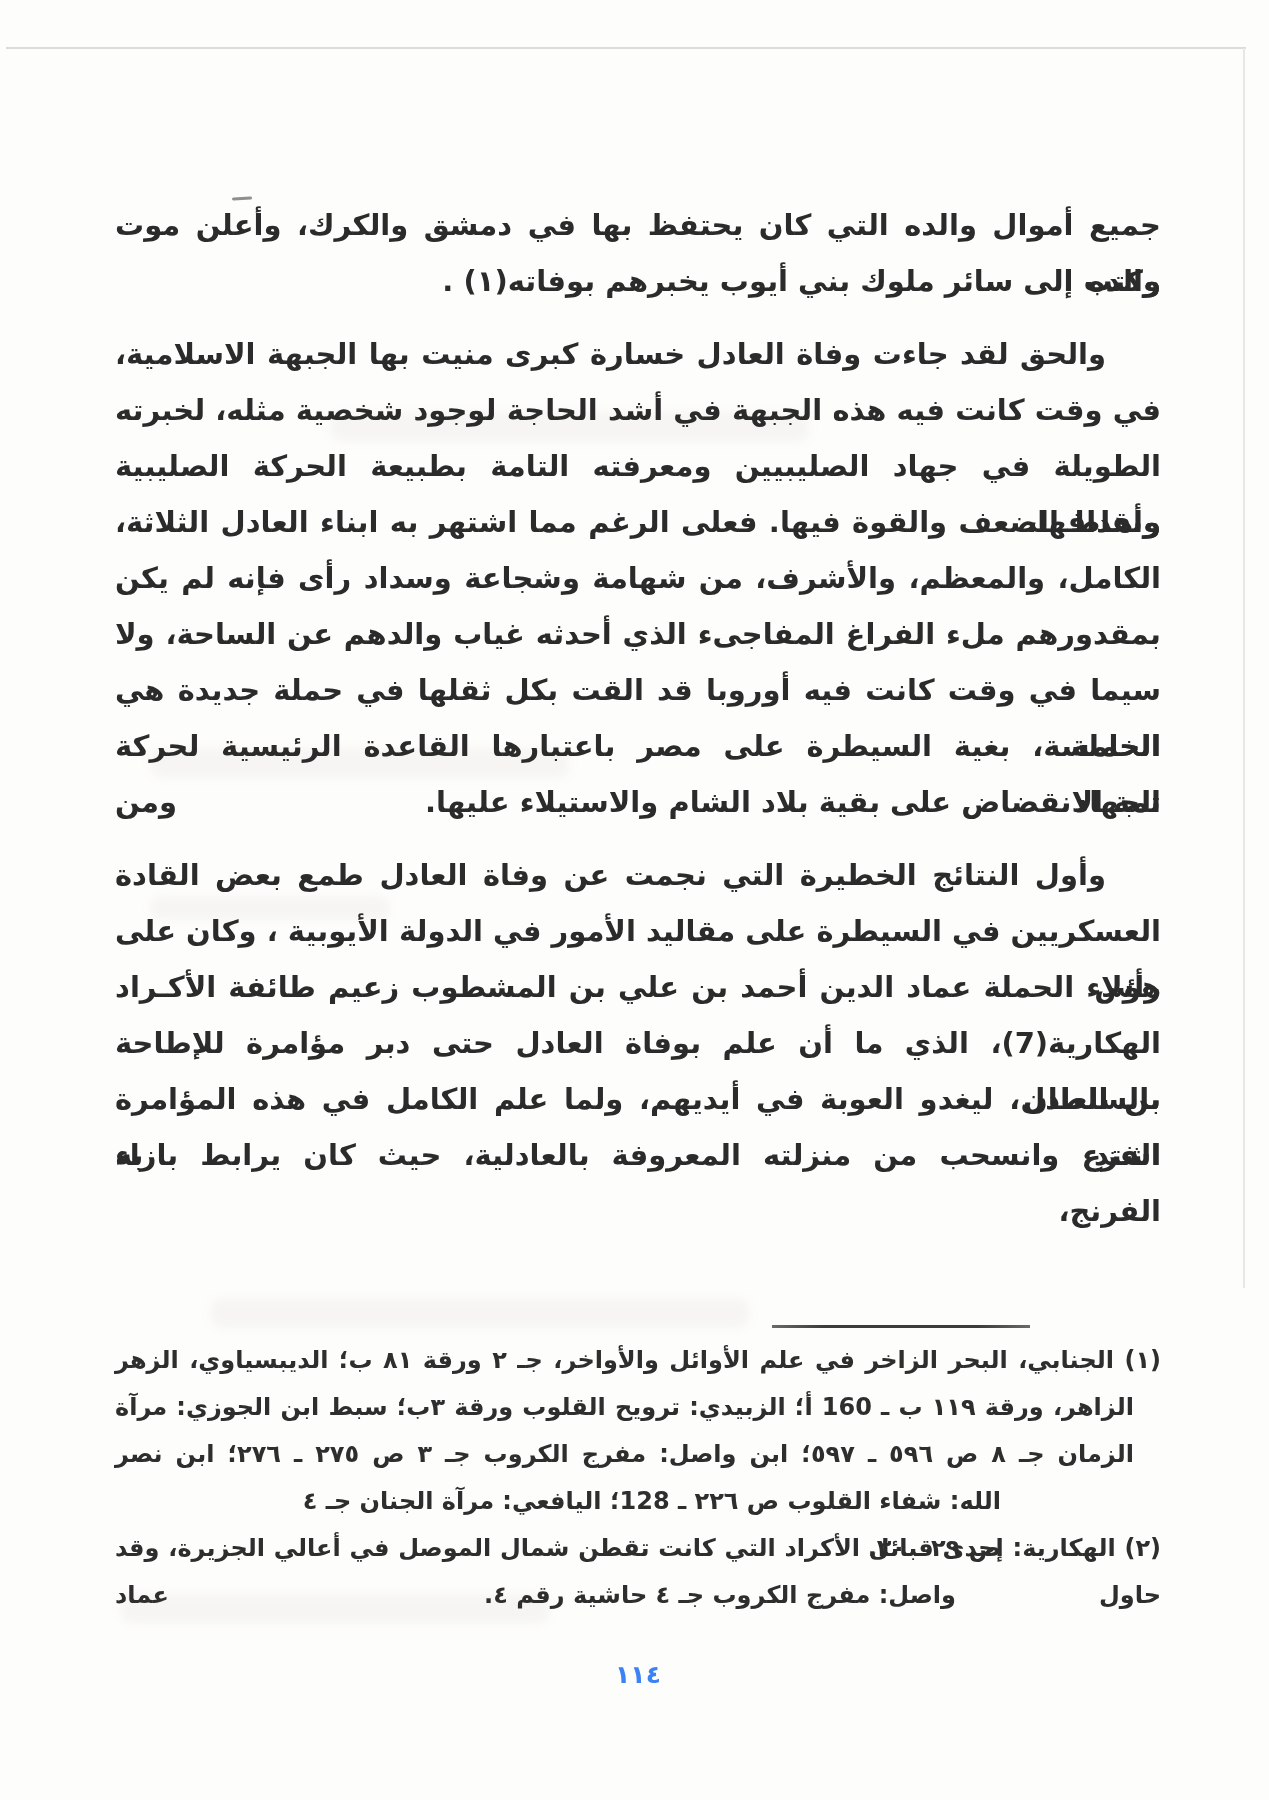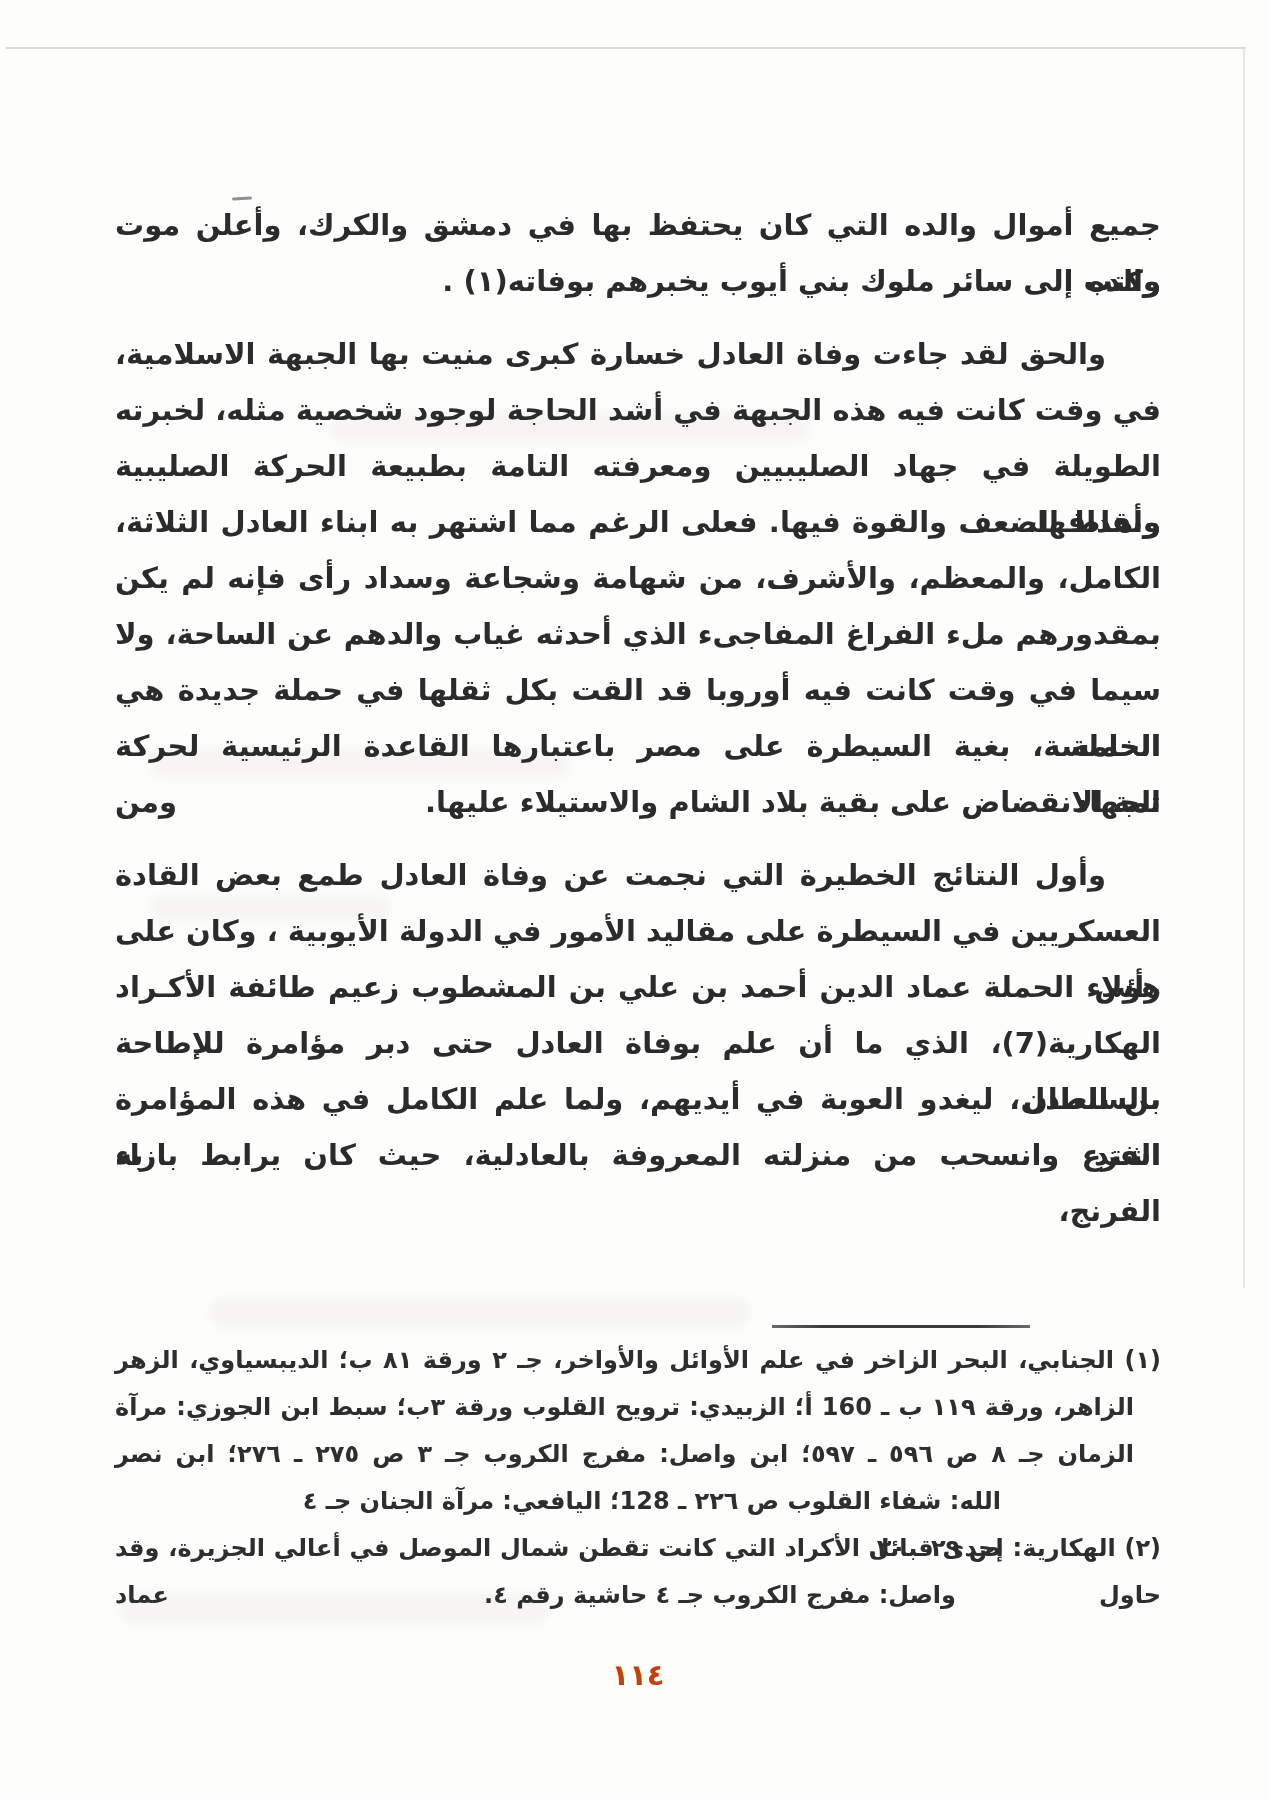--- a/index.html
+++ b/index.html
@@ -54,7 +54,7 @@
   .page-number{
     position:absolute;top:1652px;right:108px;width:1046px;height:46px;
     line-height:46px;text-align:center;direction:rtl;
-    font-size:29px;font-weight:700;color:#c2410c;
+    font-size:25px;font-weight:700;color:#3b82f6;
   }
 </style>
 </head>

